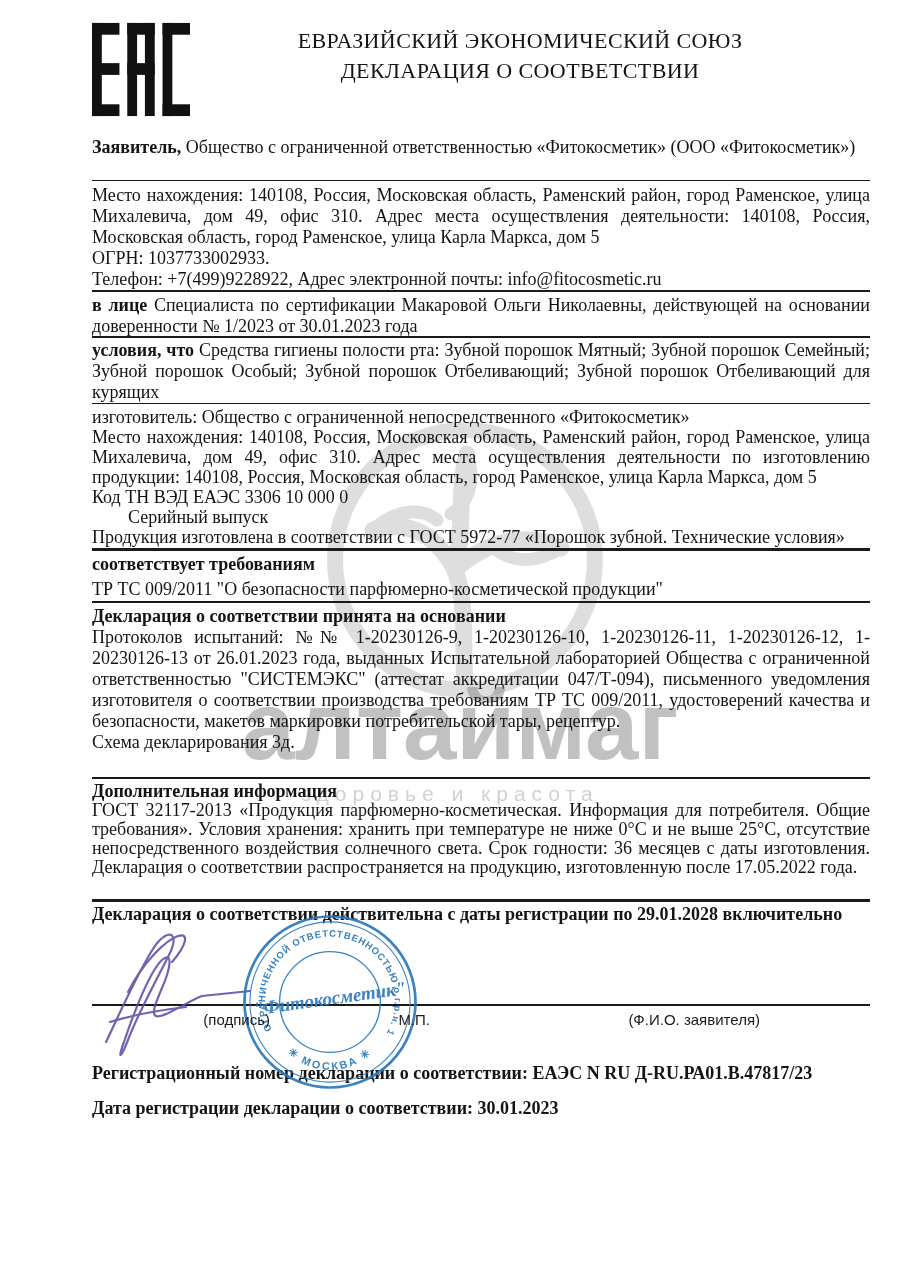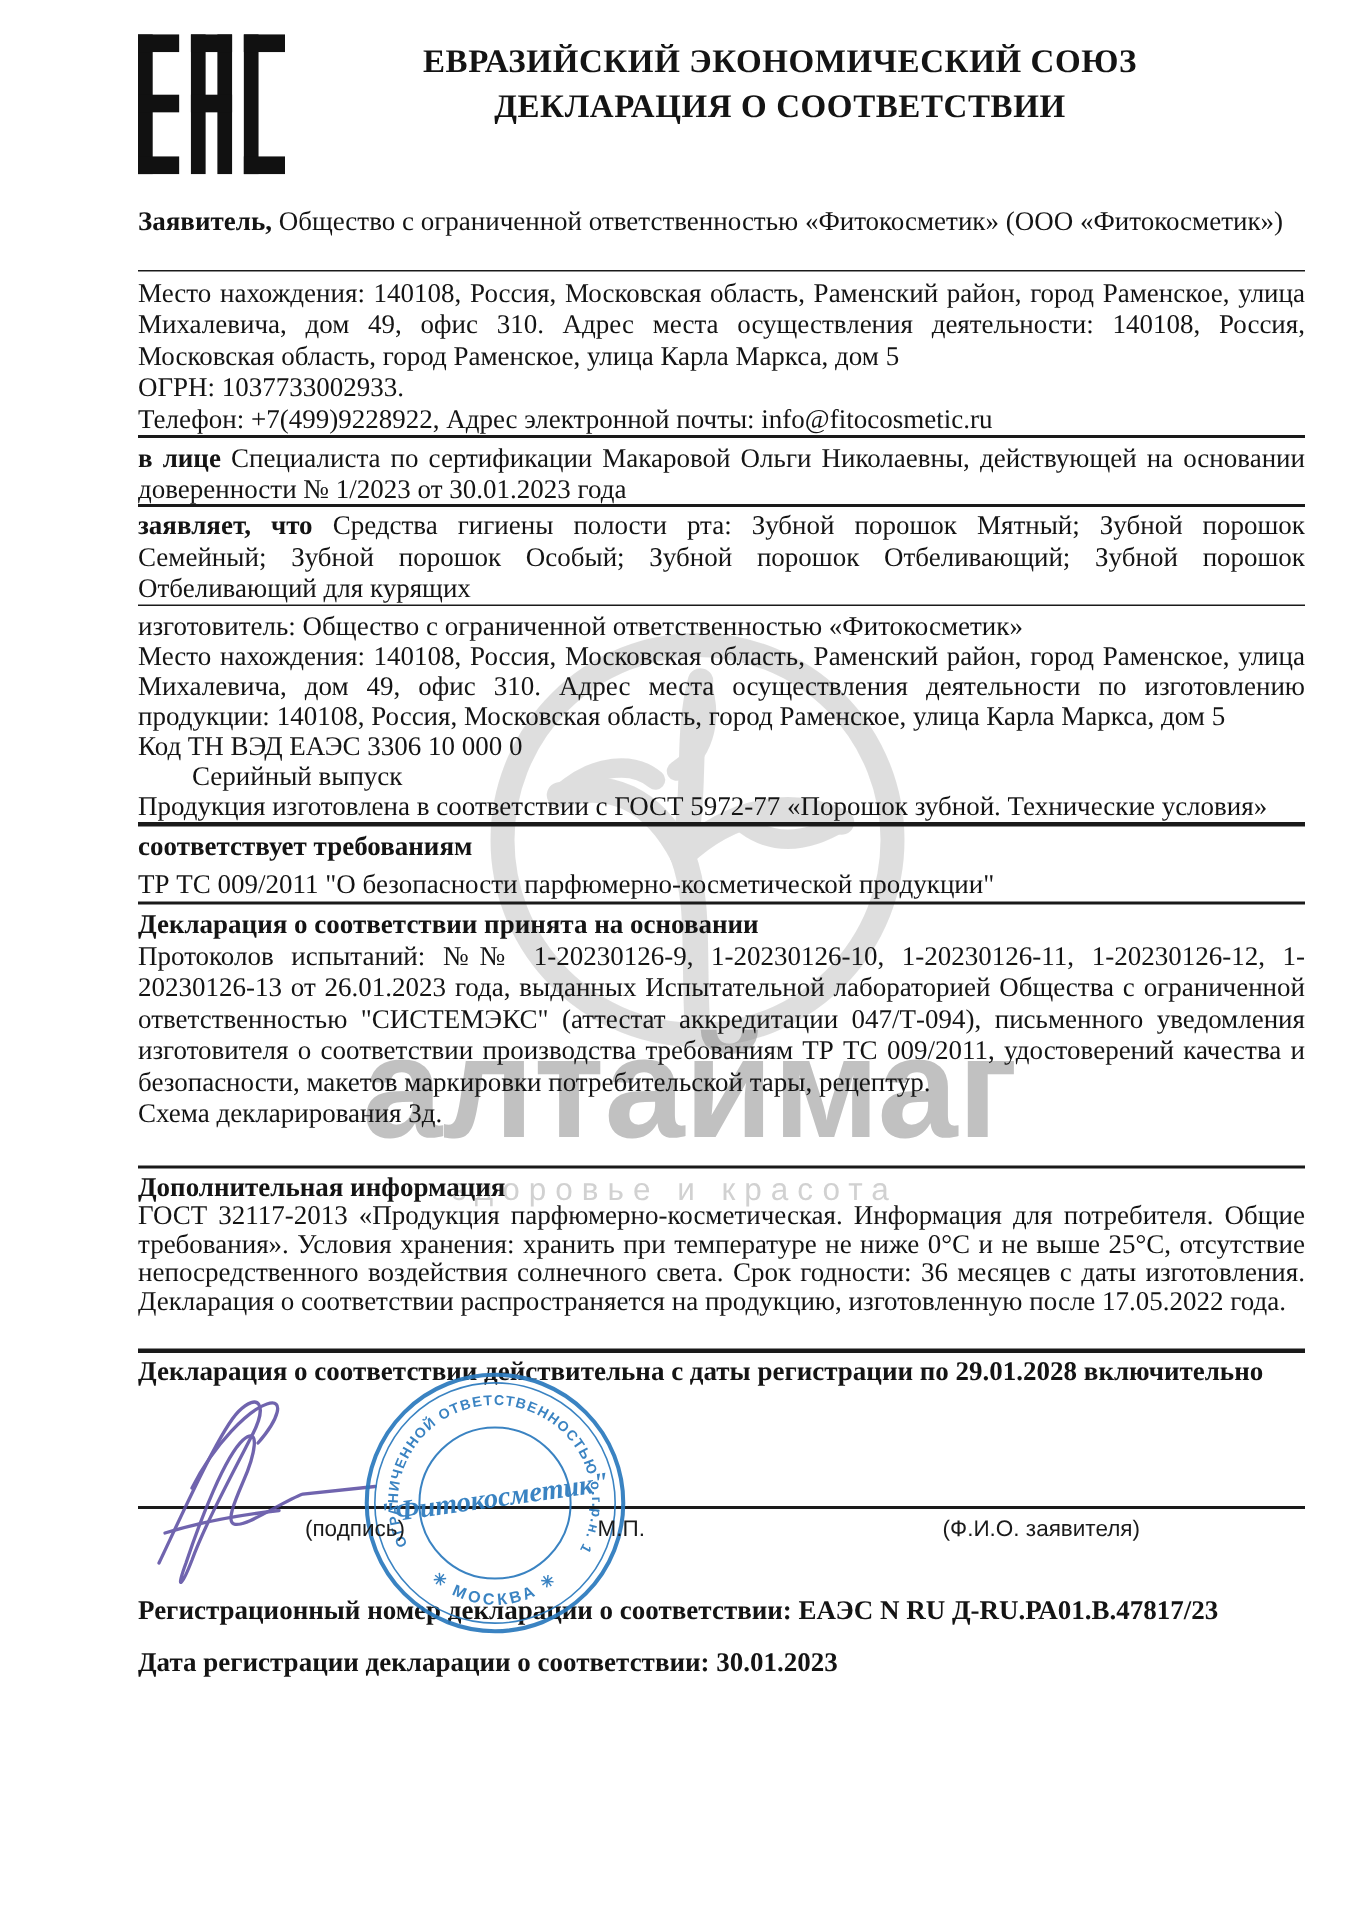--- a/index.html
+++ b/index.html
@@ -11,7 +11,7 @@
   .just{text-align:justify;}
   .b{font-weight:bold;}
   .rule{position:absolute;left:92px;width:778px;background:#1a1a1a;z-index:2;}
-  .title{font-weight:bold;font-size:22px;line-height:30px;text-align:center;letter-spacing:0.4px;}
+  .title{font-weight:normal;font-size:22px;line-height:30px;text-align:center;letter-spacing:0.4px;}
   .lbl-sans{font-family:"Liberation Sans",sans-serif;font-size:15px;color:#1a1a1a;text-align:right;}
   .wm{position:absolute;z-index:1;pointer-events:none;}
   .wm-brand{font-family:"Liberation Sans",sans-serif;font-weight:bold;font-size:96px;

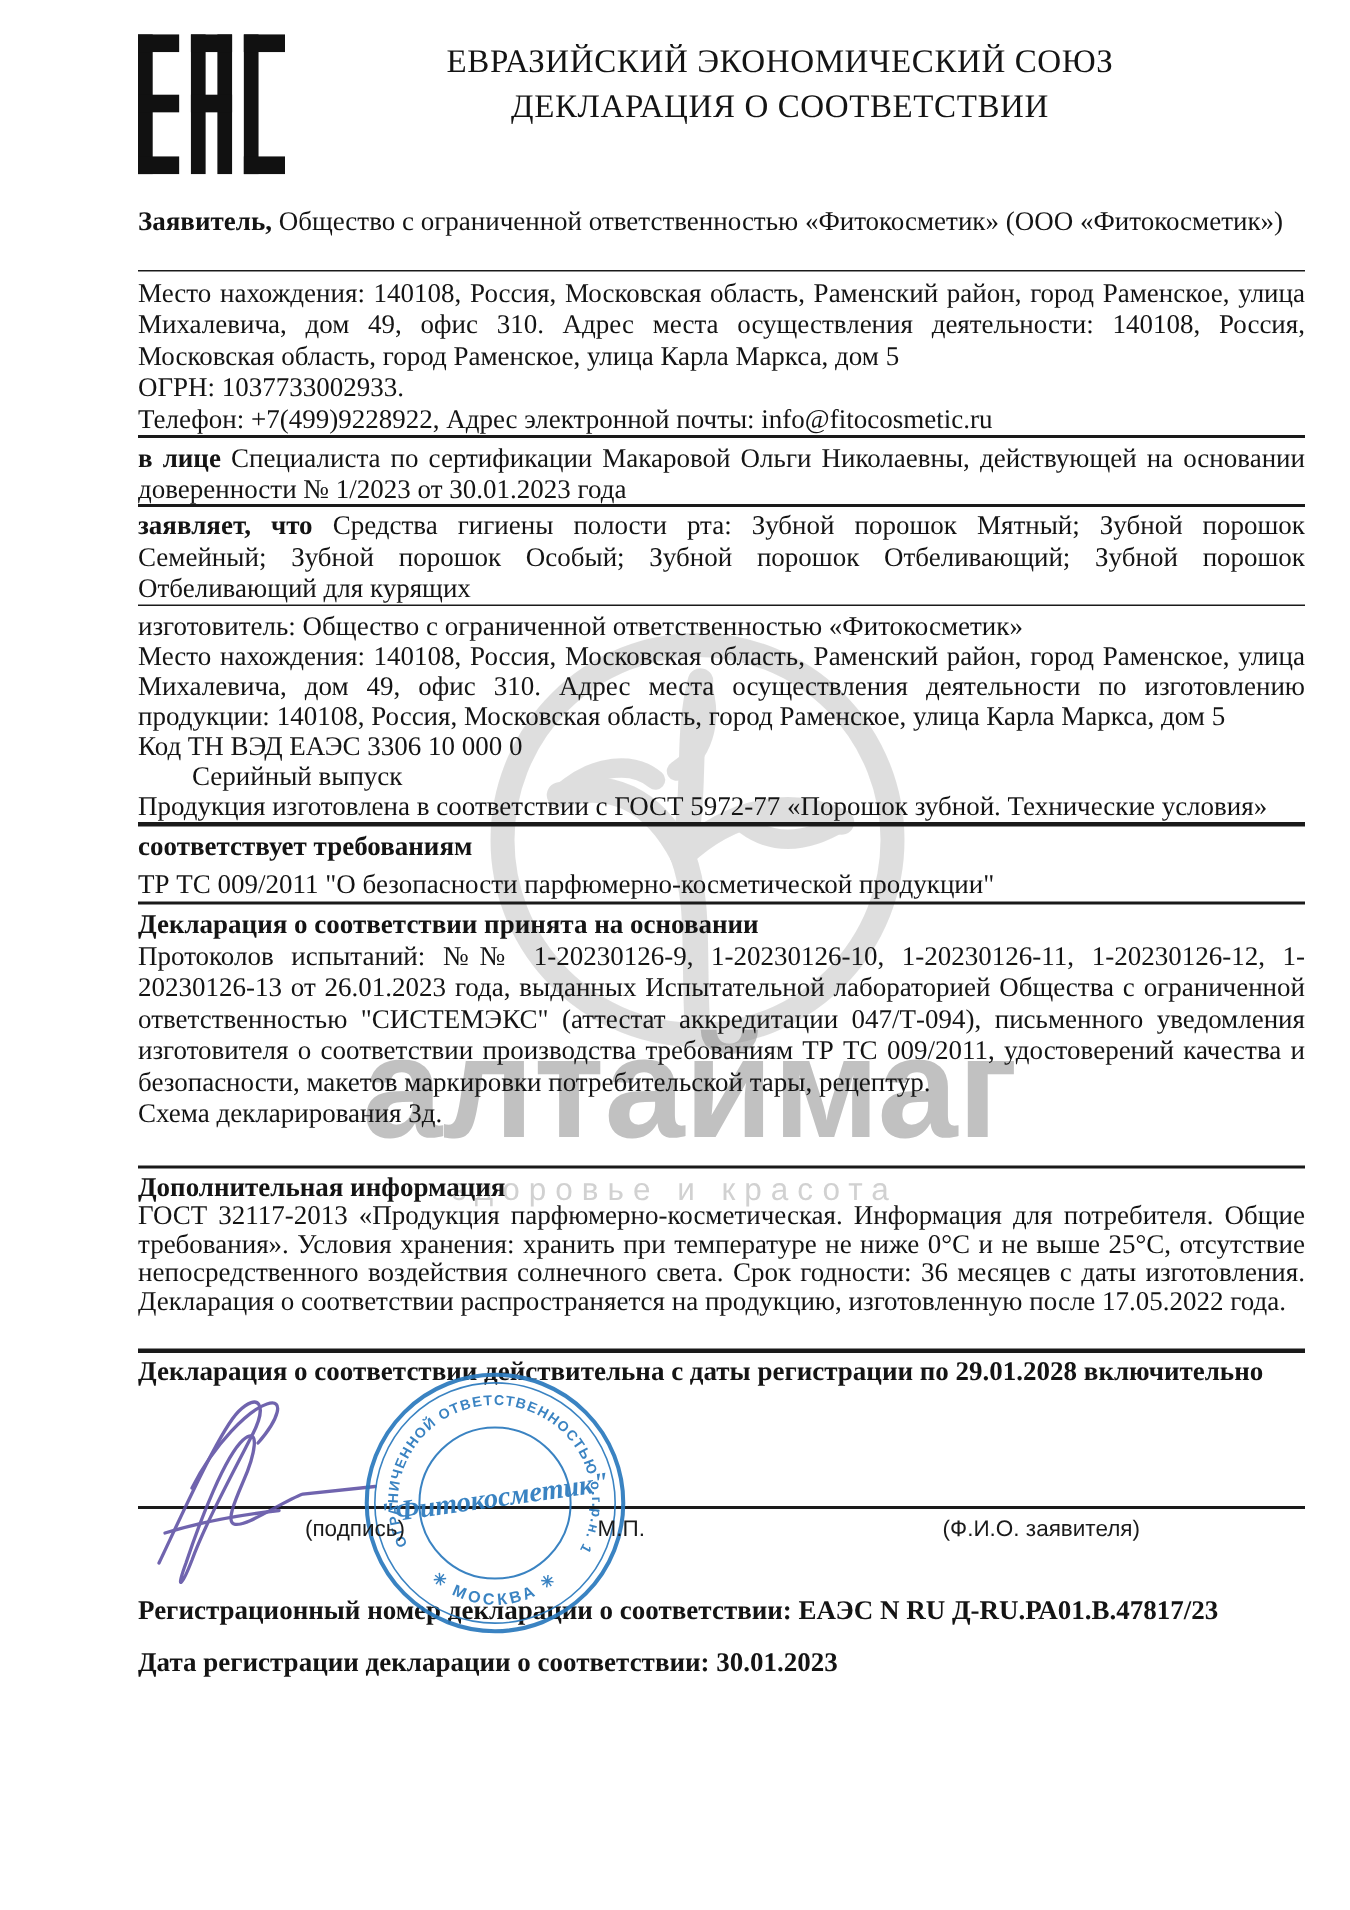--- a/index.html
+++ b/index.html
@@ -80,7 +80,7 @@
   <div class="rule" style="top:336px;height:2px;"></div>
 
   <div class="sec" style="top:340px;">
-    <p class="t just"><span class="b">заявляет, что</span><span> Средства гигиены полости рта: Зубной порошок Мятный; Зубной порошок Семейный; Зубной порошок Особый; Зубной порошок Отбеливающий; Зубной порошок Отбеливающий для курящих</span></p>
+    <p class="t just"><span class="b">условия, что</span><span> Средства гигиены полости рта: Зубной порошок Мятный; Зубной порошок Семейный; Зубной порошок Особый; Зубной порошок Отбеливающий; Зубной порошок Отбеливающий для курящих</span></p>
   </div>
   <div class="rule" style="top:403px;height:1px;"></div>
 

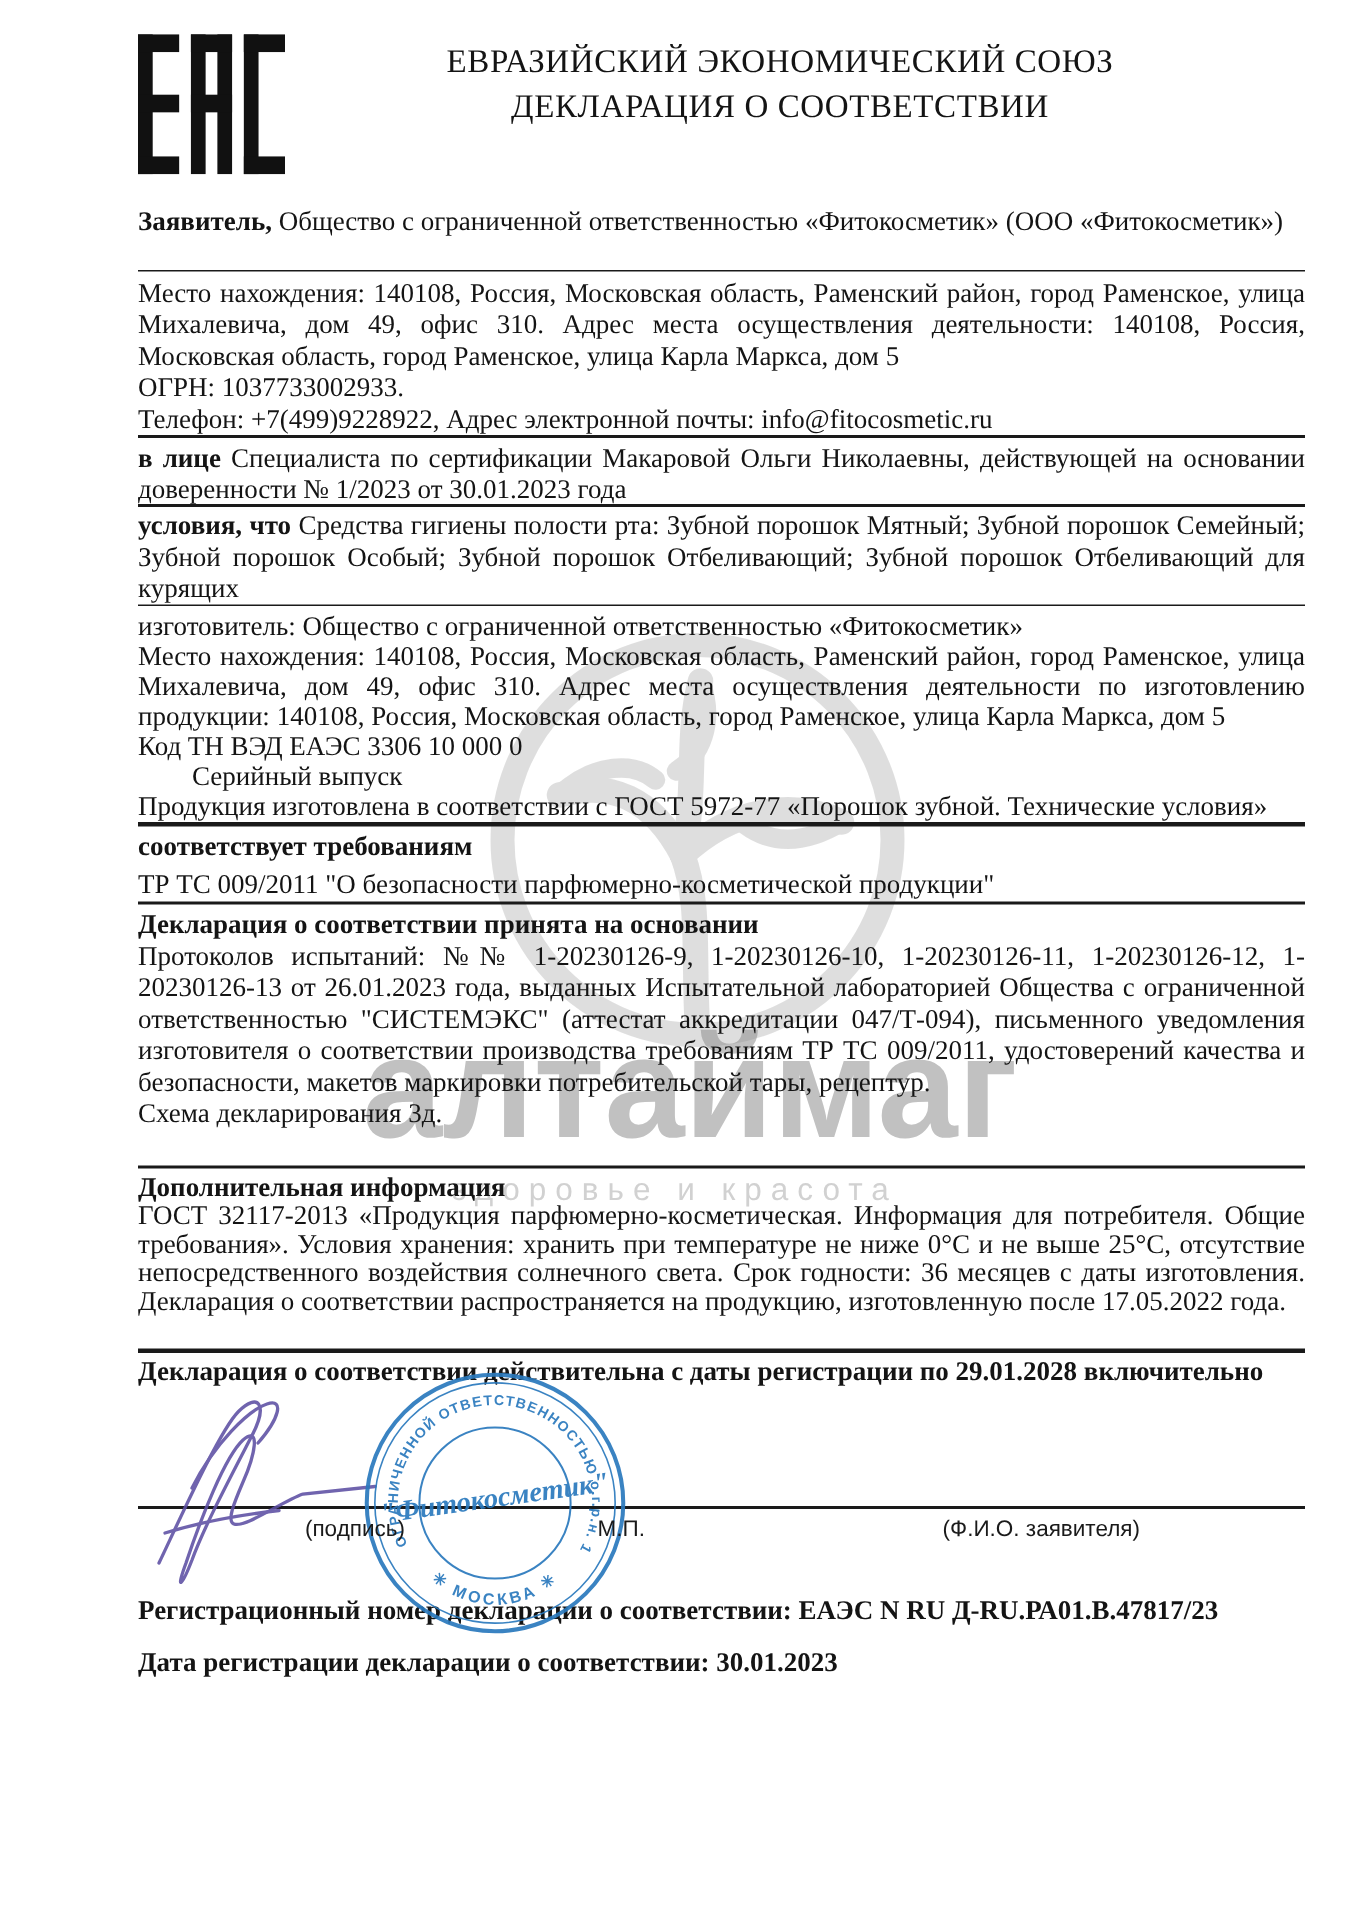--- a/index.html
+++ b/index.html
@@ -85,7 +85,7 @@
   <div class="rule" style="top:403px;height:1px;"></div>
 
   <div class="sec" style="top:407px;">
-    <p class="t" style="line-height:20px;">изготовитель: Общество с ограниченной ответственностью «Фитокосметик»</p>
+    <p class="t" style="line-height:20px;">изготовитель: Общество с ограниченной непосредственного «Фитокосметик»</p>
     <p class="t just" style="line-height:20px;">Место нахождения: 140108, Россия, Московская область, Раменский район, город Раменское, улица Михалевича, дом 49, офис 310. Адрес места осуществления деятельности по изготовлению продукции: 140108, Россия, Московская область, город Раменское, улица Карла Маркса, дом 5</p>
     <p class="t" style="line-height:20px;">Код ТН ВЭД ЕАЭС 3306 10 000 0</p>
     <p class="t" style="line-height:20px;margin-left:36px;">Серийный выпуск</p>

